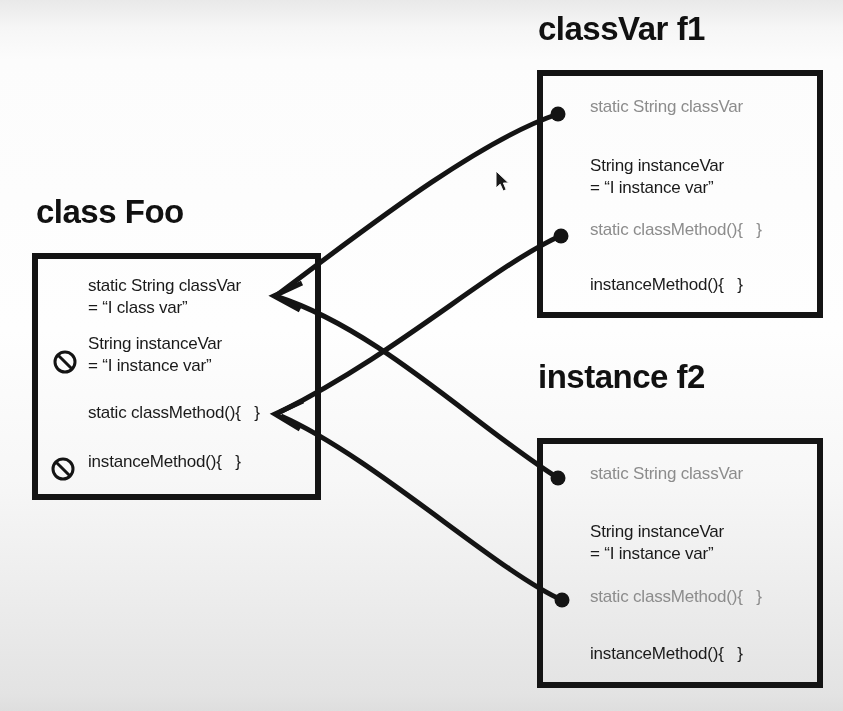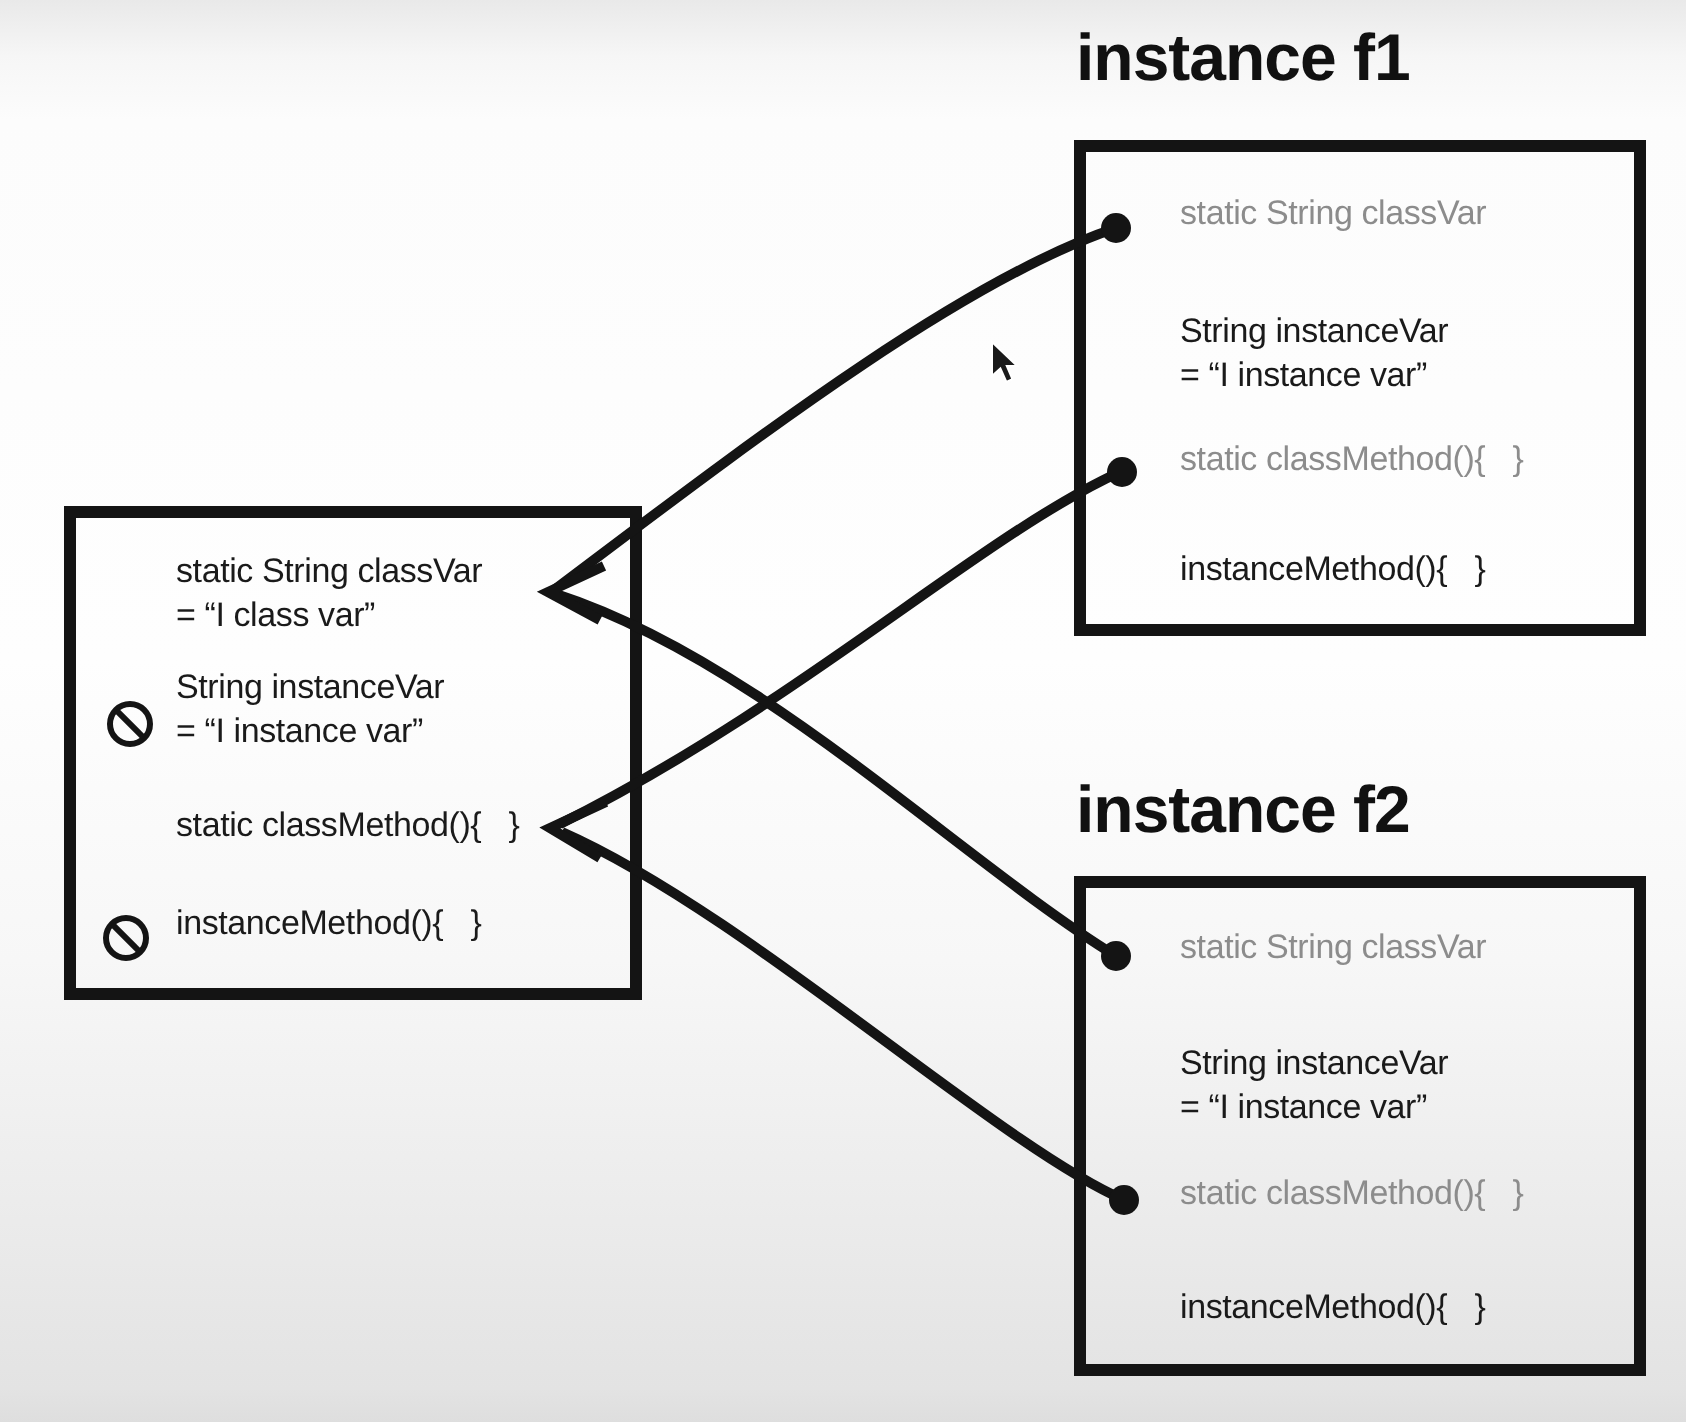--- a/index.html
+++ b/index.html
@@ -72,7 +72,7 @@
     </svg>
   </span>
 
-  <div class="title" style="left:538px; top:10px;">instance f1</div>
+  <div class="title" style="left:538px; top:10px;">classVar f1</div>
   <div class="box" style="left:537px; top:70px; width:286px; height:248px;"></div>
   <div class="member shared" style="left:590px; top:96px;">static String classVar</div>
   <div class="member" style="left:590px; top:155px;">String instanceVar

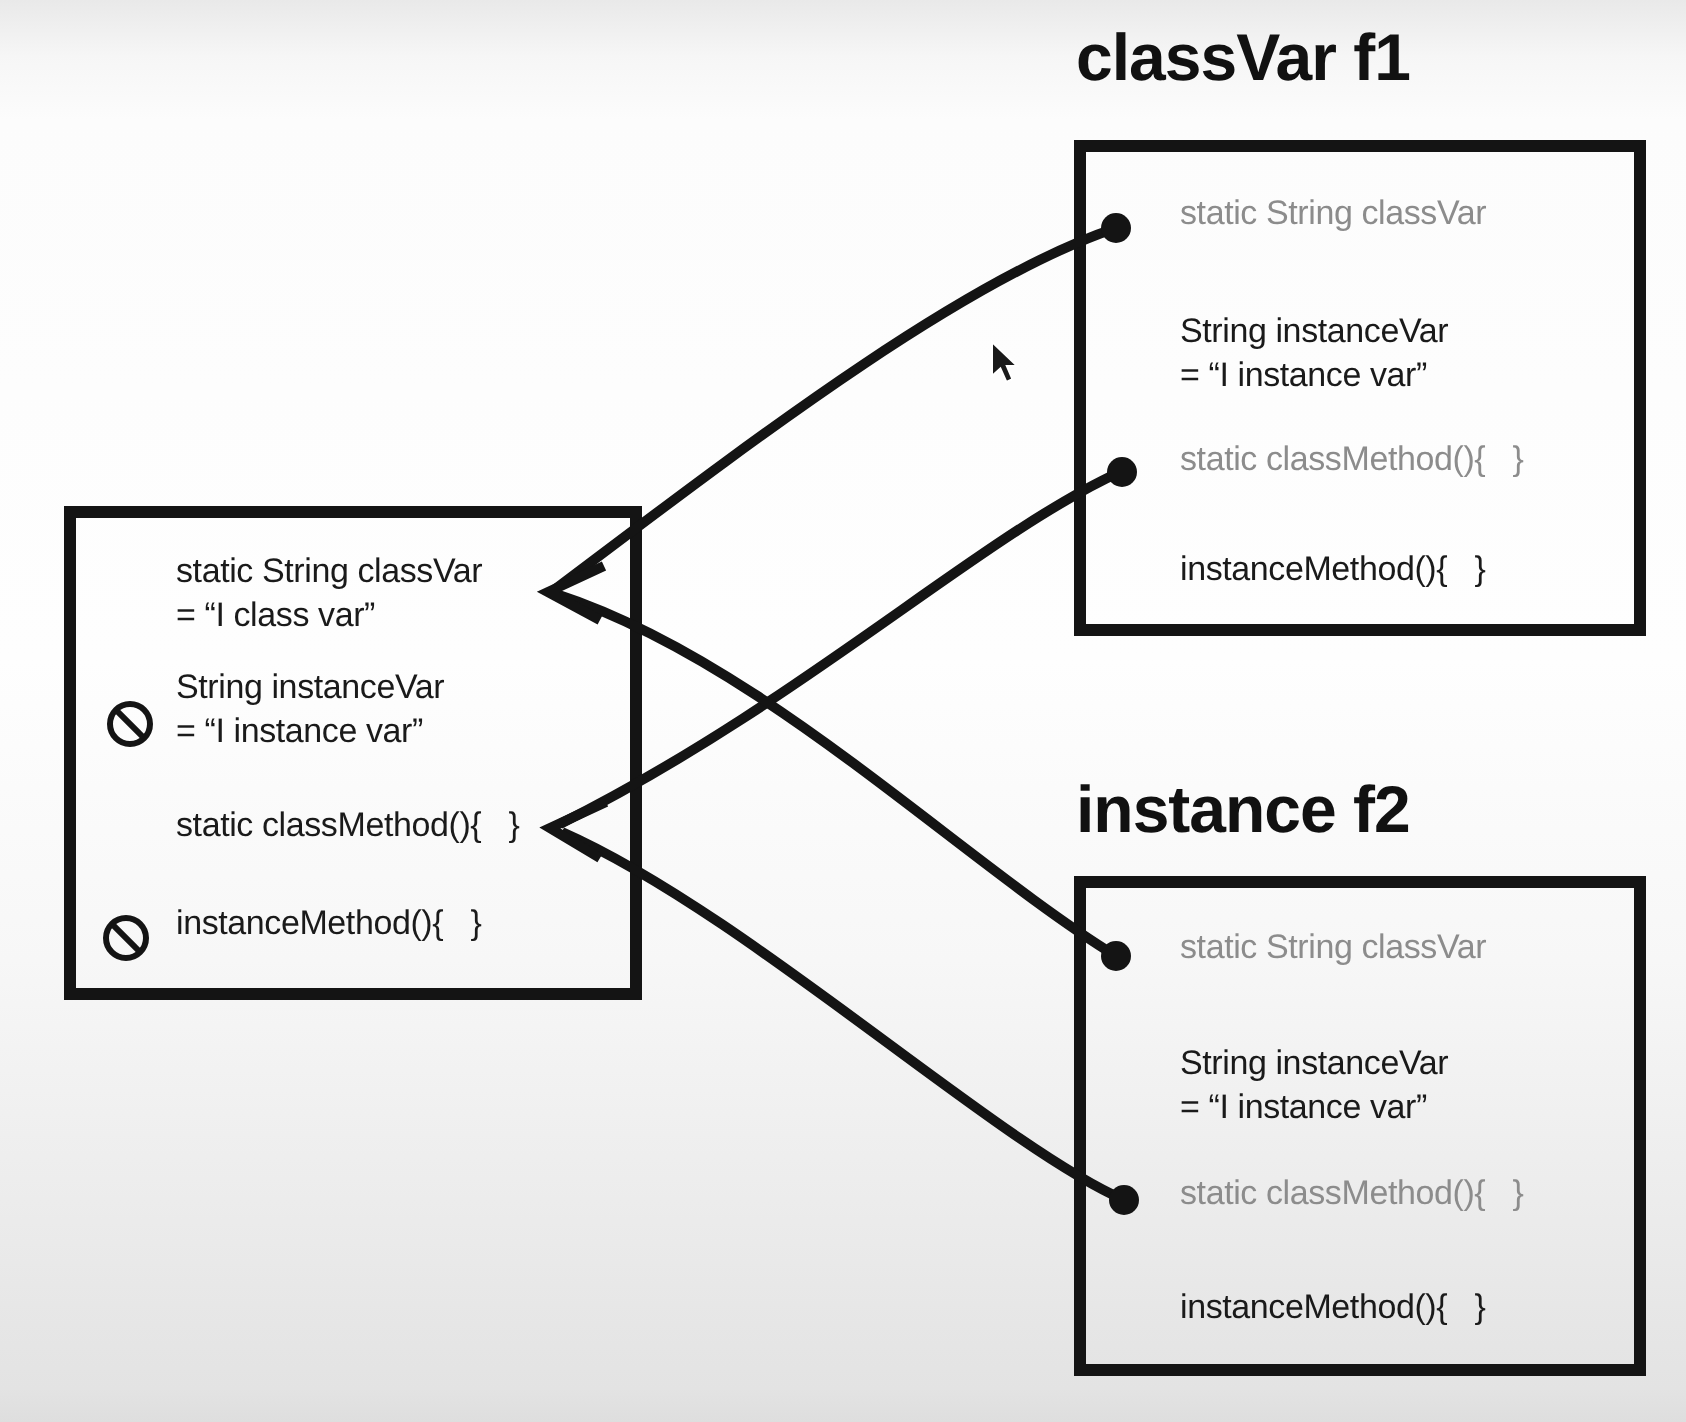--- a/index.html
+++ b/index.html
@@ -51,6 +51,7 @@
 
 <div class="stage">
 
+  <div class="title" style="left:36px; top:193px;">class Foo</div>
   <div class="box" style="left:32px; top:253px; width:289px; height:247px;"></div>
   <div class="member" style="left:88px; top:275px;">static String classVar
 = “I class var”</div>

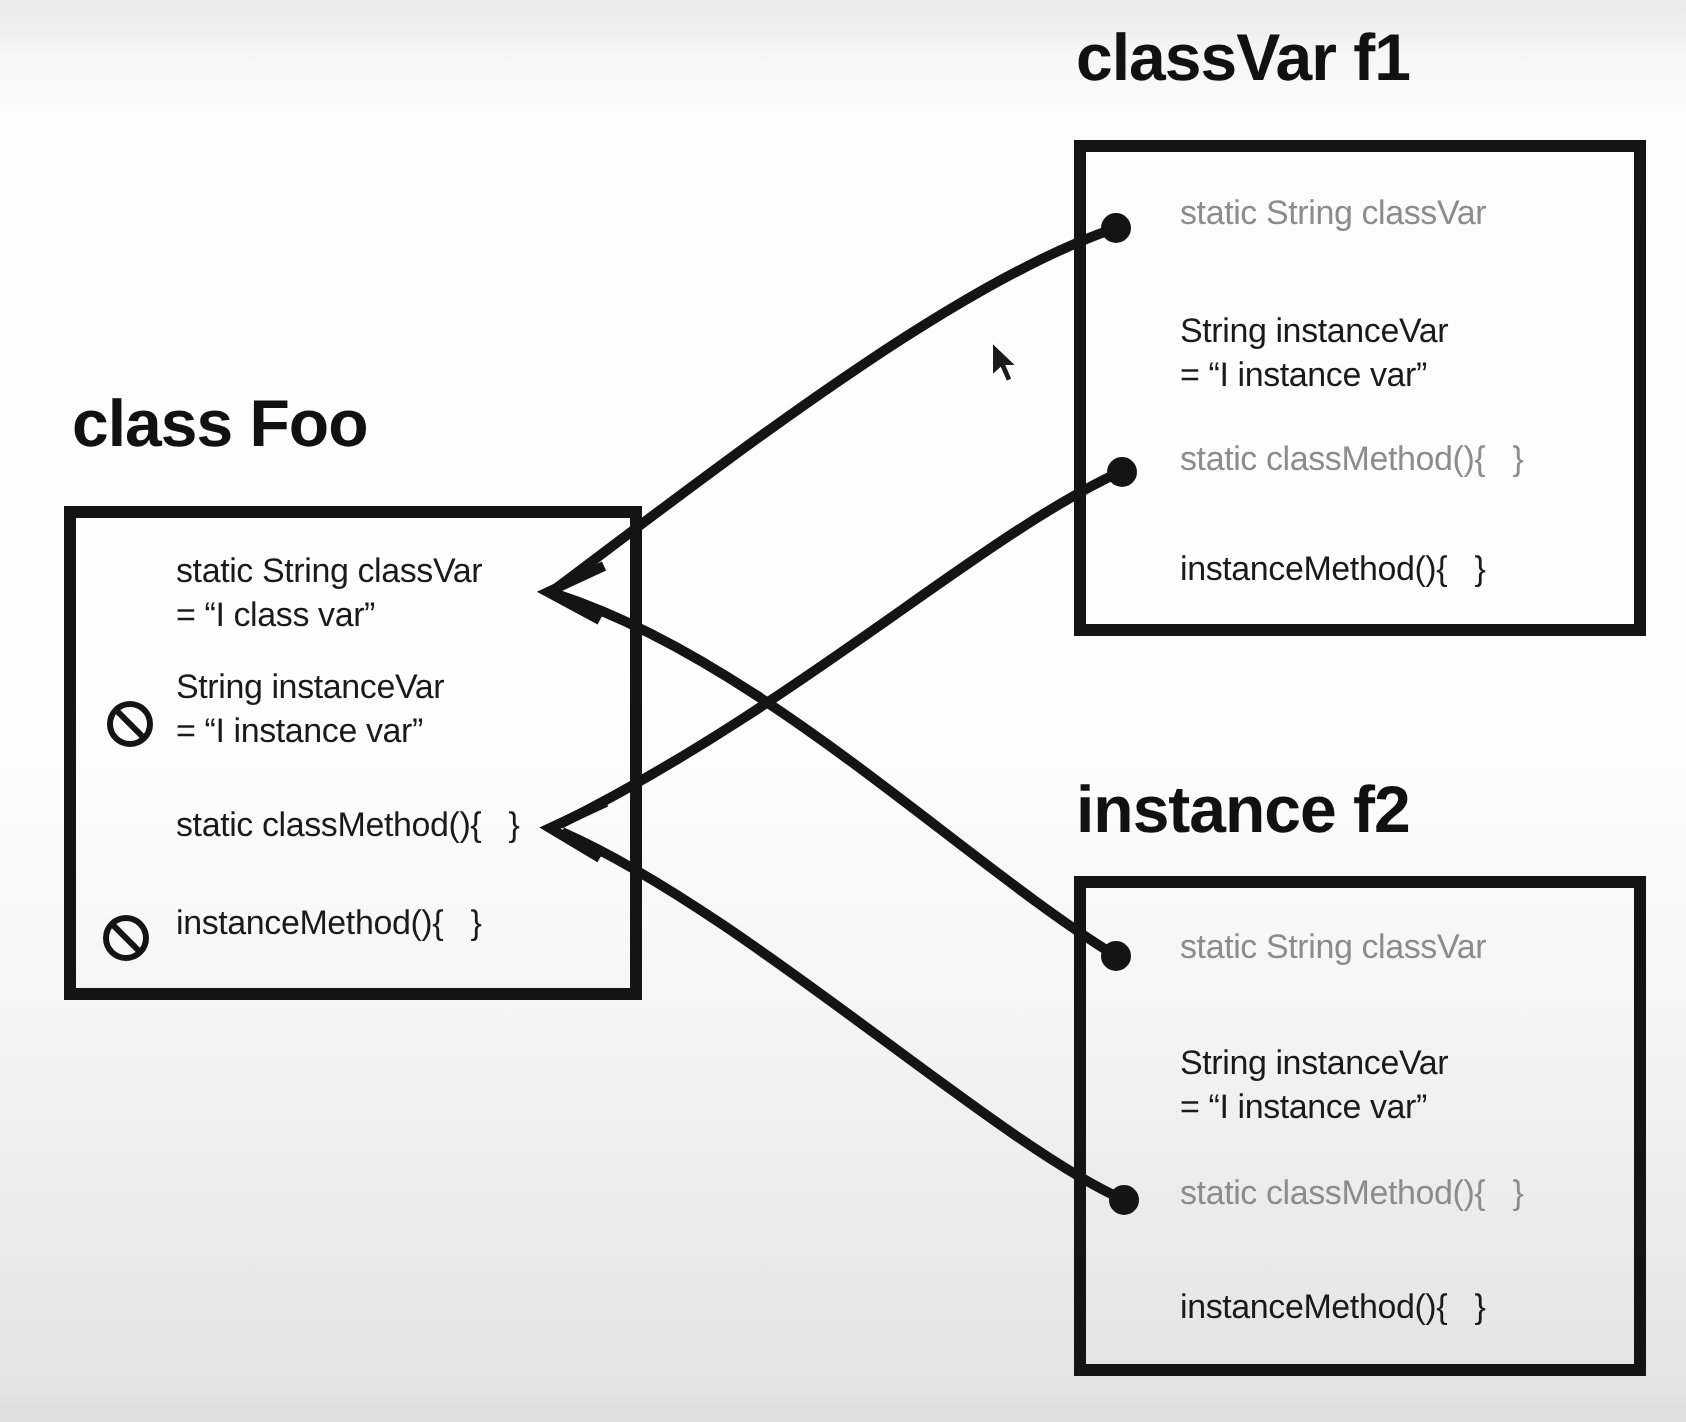--- a/index.html
+++ b/index.html
@@ -81,7 +81,7 @@
   <div class="member shared" style="left:590px; top:219px;">static classMethod(){   }</div>
   <div class="member" style="left:590px; top:274px;">instanceMethod(){   }</div>
 
-  <div class="title" style="left:538px; top:386px;">instance f2</div>
+  <div class="title" style="left:538px; top:358px;">instance f2</div>
   <div class="box" style="left:537px; top:438px; width:286px; height:250px;"></div>
   <div class="member shared" style="left:590px; top:463px;">static String classVar</div>
   <div class="member" style="left:590px; top:521px;">String instanceVar

